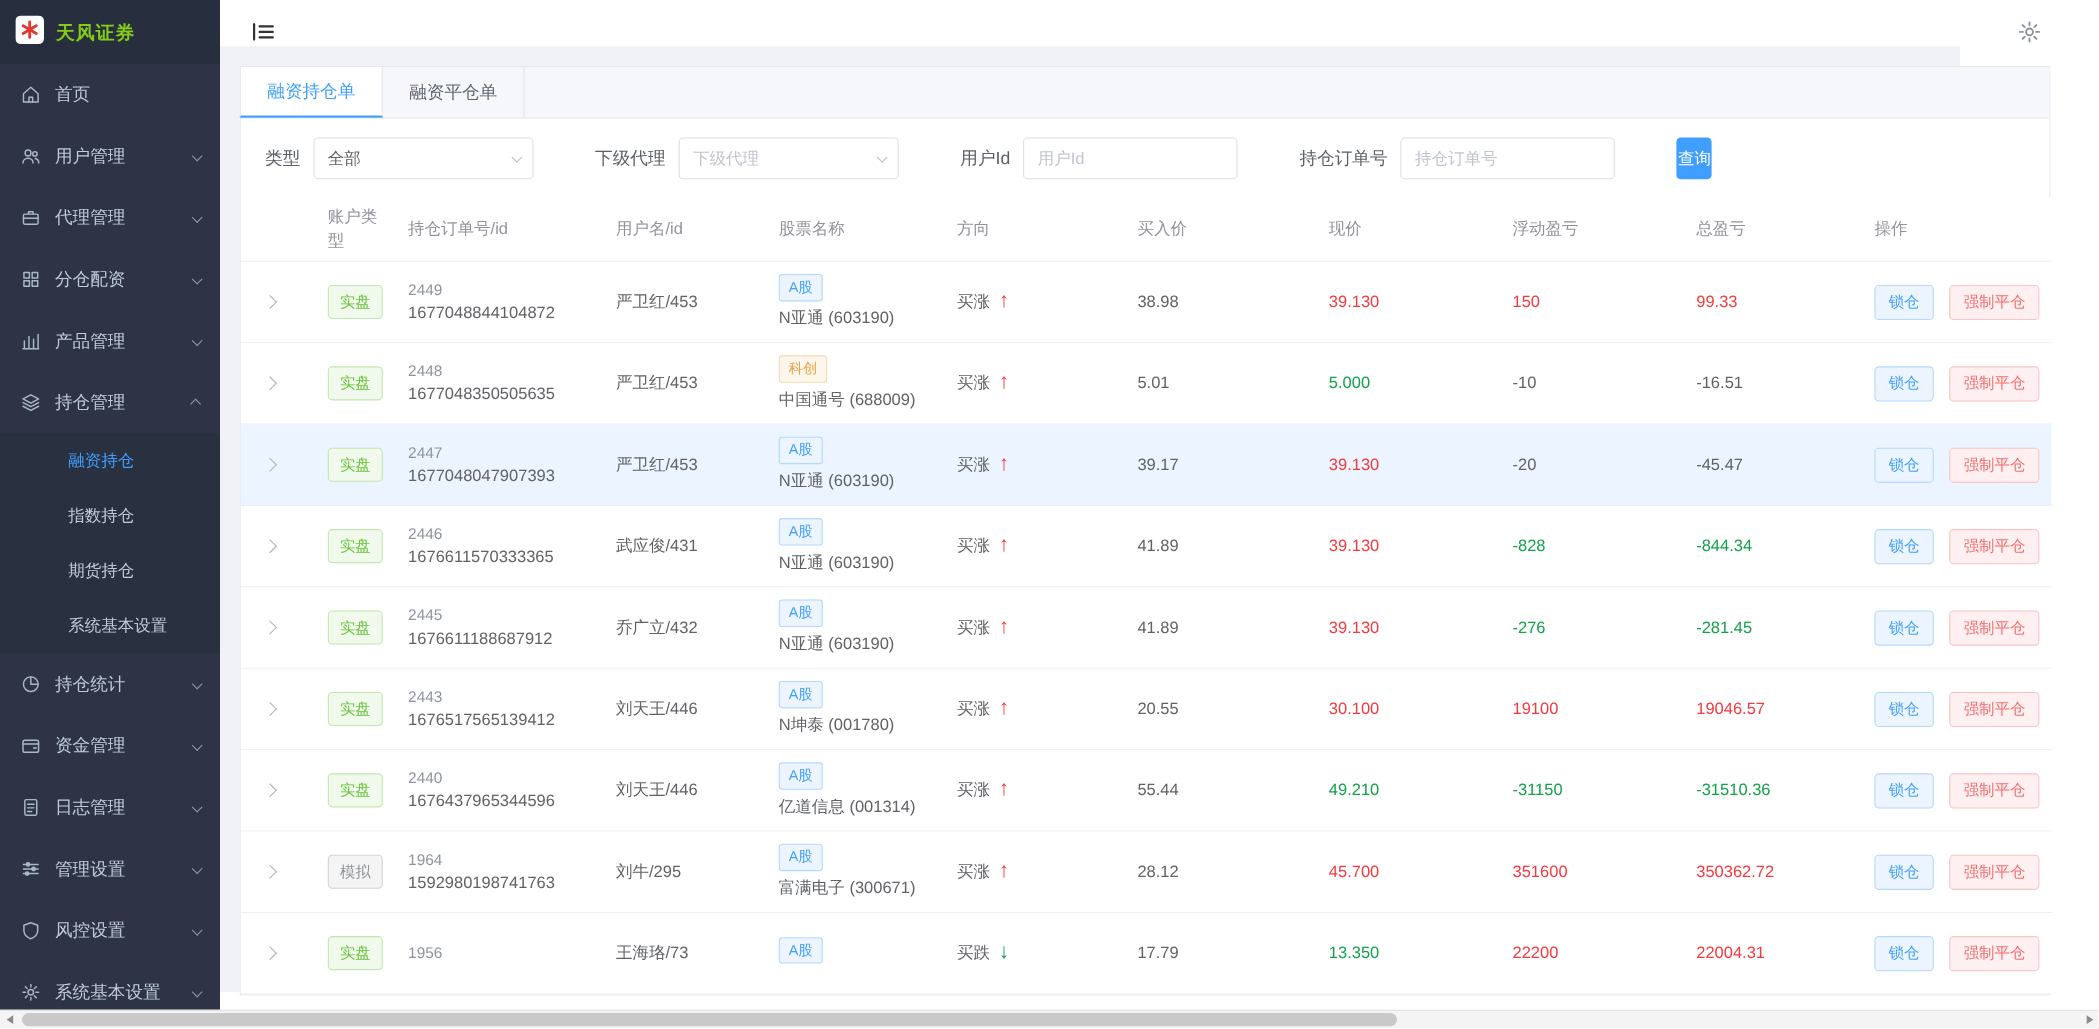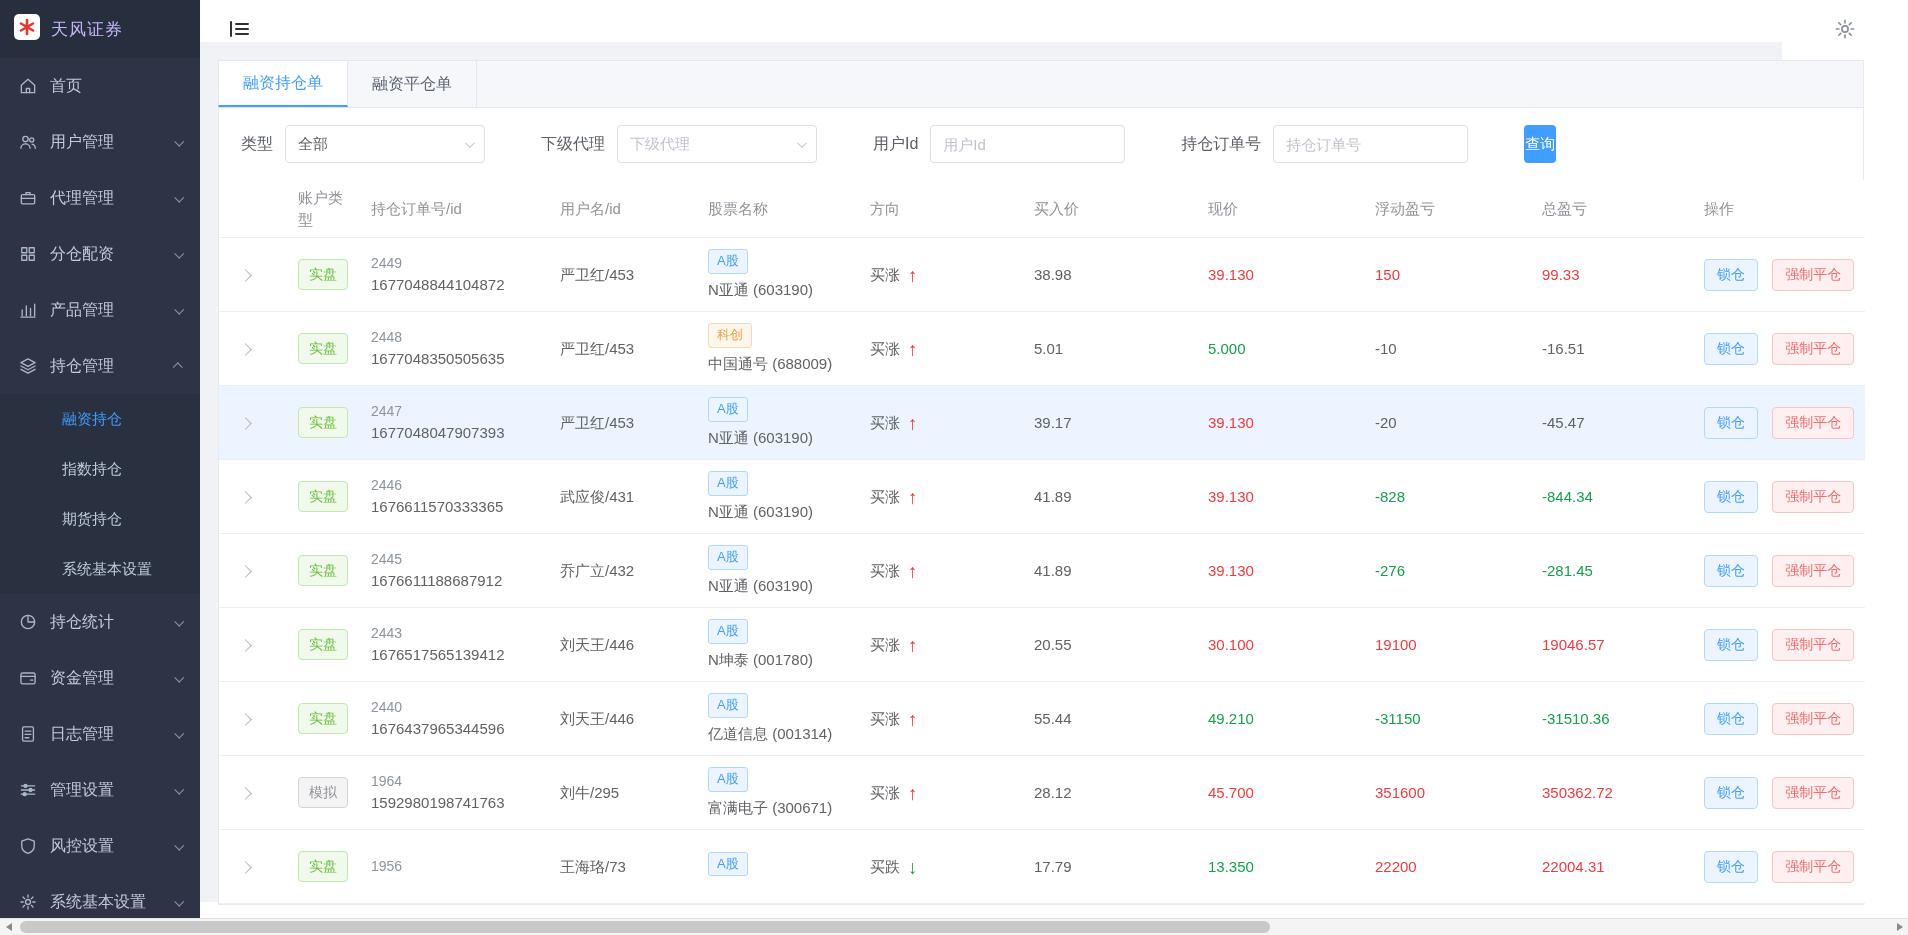--- a/index.html
+++ b/index.html
@@ -11,7 +11,7 @@
   
   .sidebar { position:absolute; left:0; top:0; width:200px; height:918px; background:var(--sidebar-bg,#2e3446); overflow:hidden; z-index:5; }
   .logo { height:58px; display:flex; align-items:center; gap:11px; padding:0 14px; background:#272e3d; }
-  .logo-text { color:#c4b5fd; font-size:17px; letter-spacing:1px; }
+  .logo-text { color:#84cc16; font-size:17px; letter-spacing:1px;font-weight:bold; }
   .menu-item { height:56px; display:flex; align-items:center; padding:0 18px; color:#bfcbd9; font-size:16px; cursor:pointer; }
   .mi-icon { width:20px; height:20px; margin-right:12px; flex:0 0 20px; display:flex; align-items:center; justify-content:center; }
   .mi-icon svg { stroke:#aab7c8; fill:none; stroke-width:1.6; stroke-linecap:round; stroke-linejoin:round; }

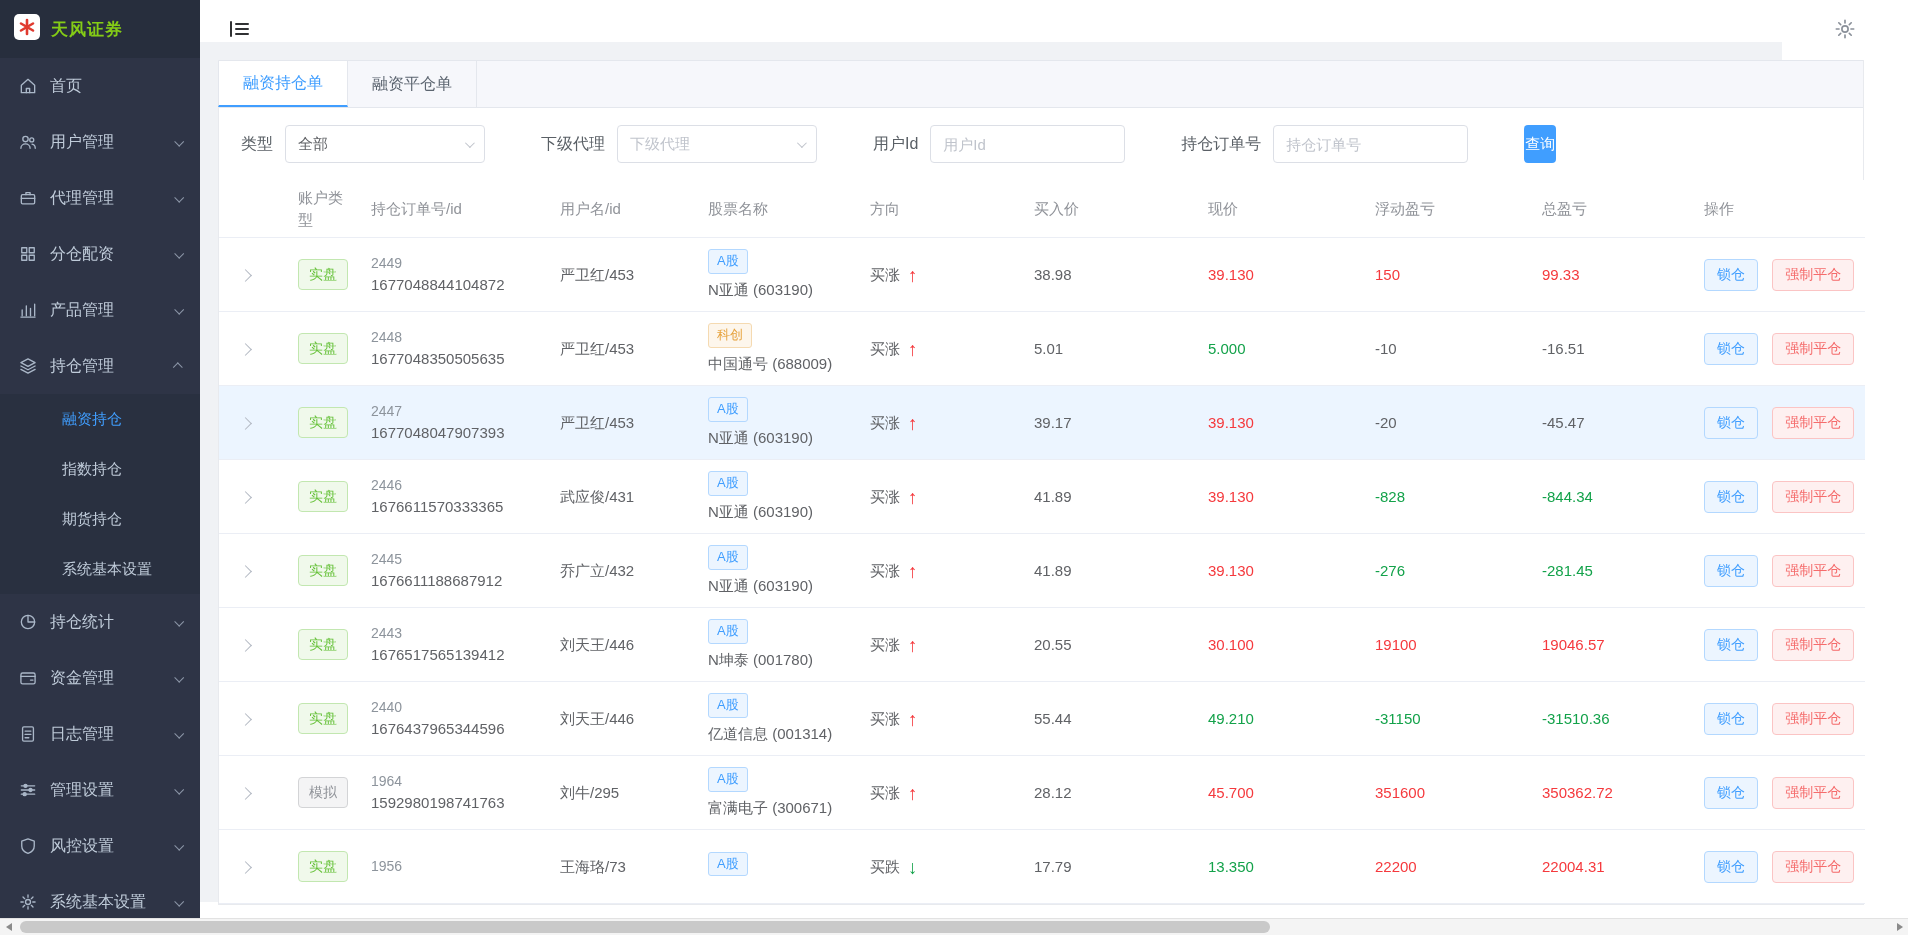--- a/index.html
+++ b/index.html
@@ -83,7 +83,7 @@
   .tag.kc { color:#e6a23c; background:#fdf6ec; border-color:#f5dab1; }
   .stock-name { font-size:15px; color:#606266; white-space:nowrap; }
 
-  .dir-wrap { display:flex; align-items:flex-end; }
+  .dir-wrap { display:flex; align-items:flex-start; }
   .arrow { font-size:19px; font-weight:bold; margin-left:8px; line-height:1; }
   .arrow.up { color:var(--red,#f5393d); }
   .arrow.down { color:var(--green,#13a24a); }

